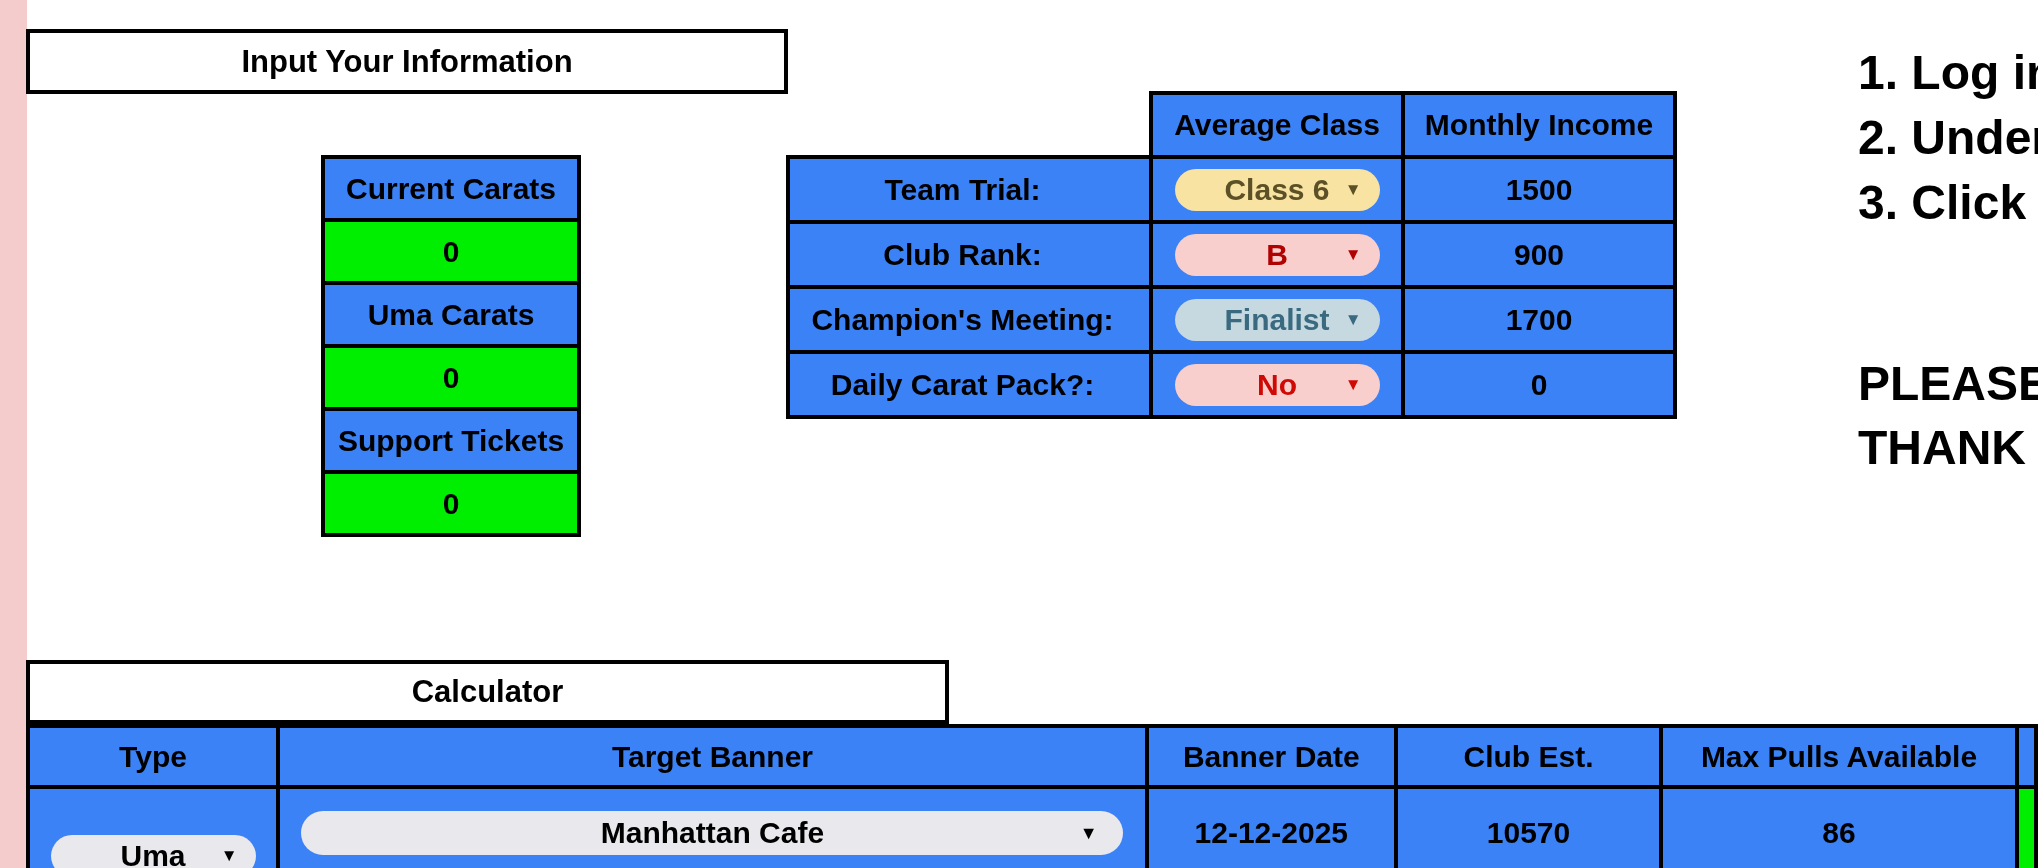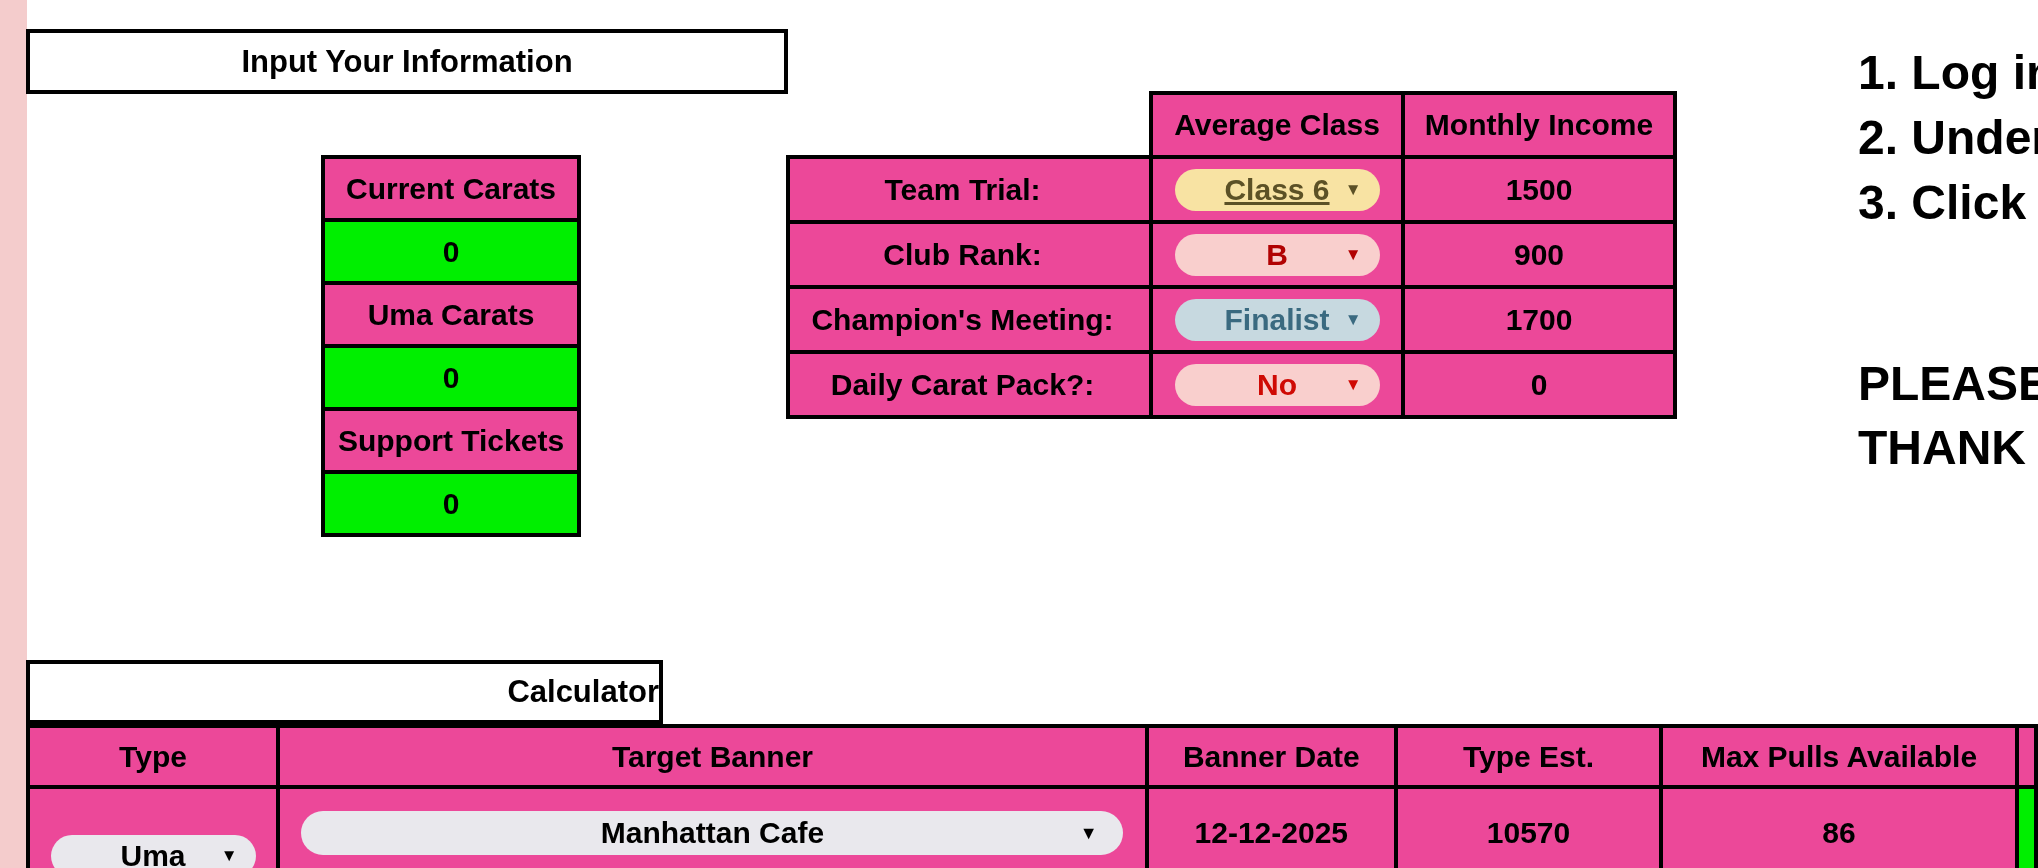--- a/index.html
+++ b/index.html
@@ -34,7 +34,7 @@
   }
   table.sheet td, table.sheet th {
     border: 4px solid #000;
-    background: #ec4899;
+    background: #3b82f6;
     font-size: 30px;
     font-weight: bold;
     text-align: center;

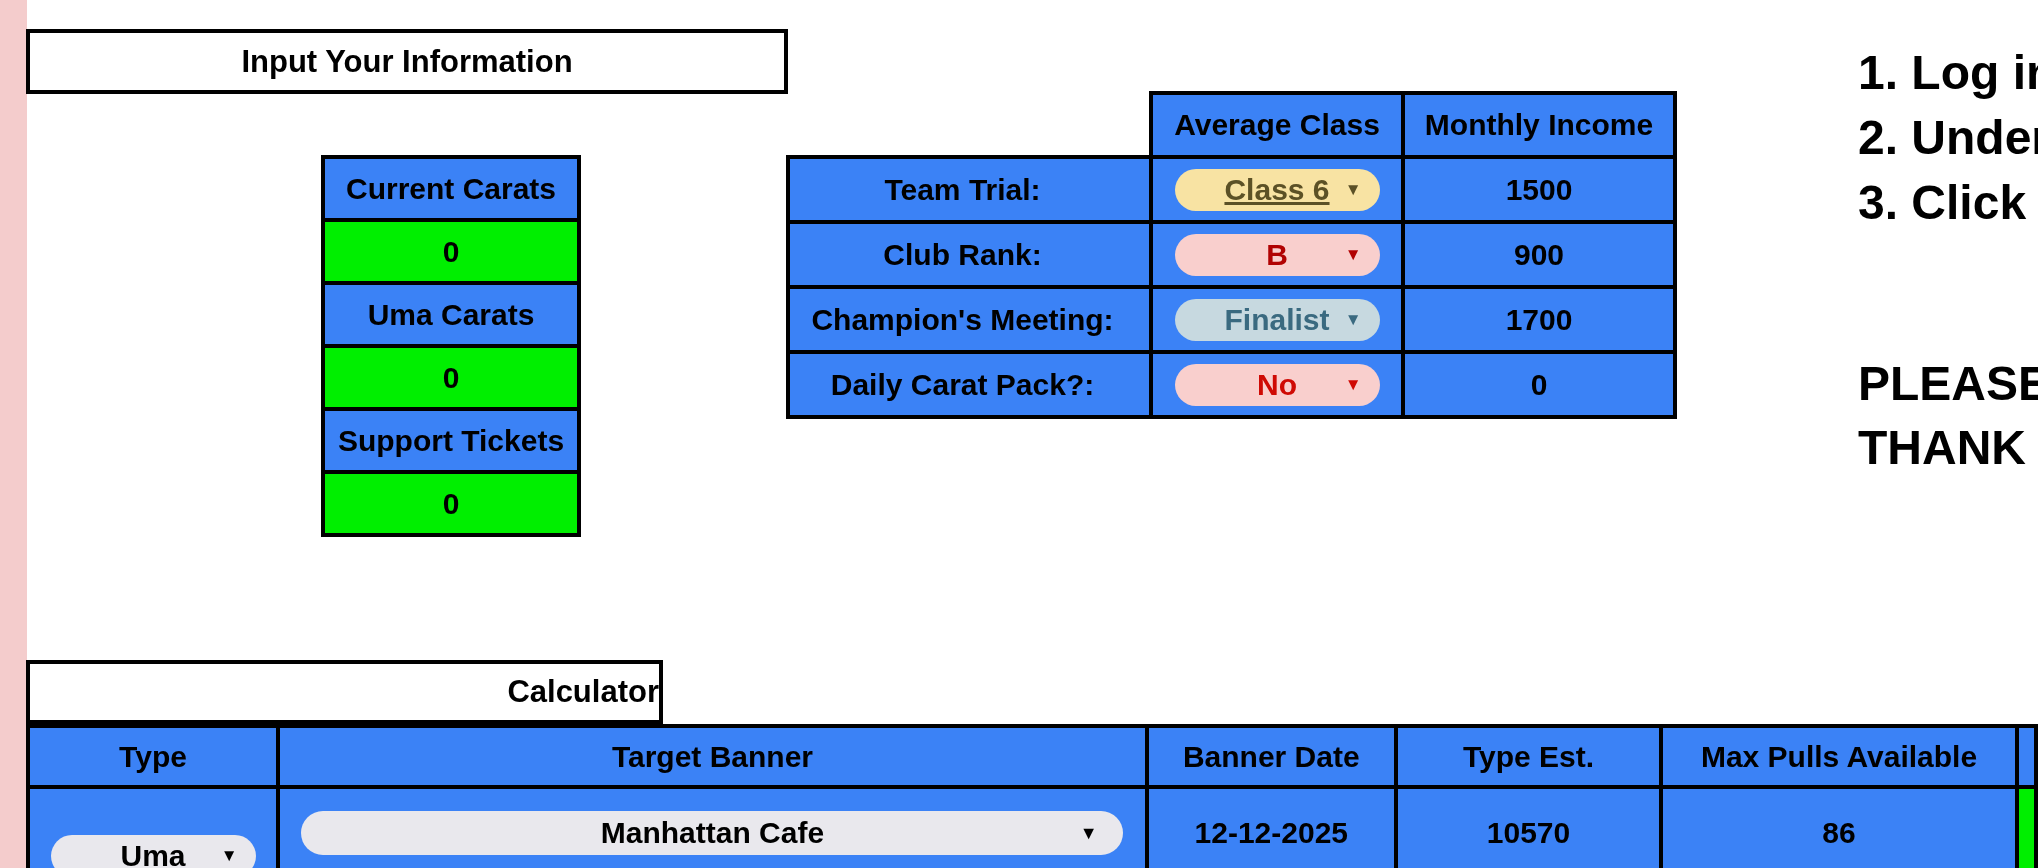--- a/index.html
+++ b/index.html
@@ -140,7 +140,7 @@
   <tr style="height:65px">
     <td class="rlabel">Team Trial:</td>
     <td>
-      <span class="chip" style="background: rgb(248, 227, 163); color: rgb(92, 81, 38); text-decoration: underline;">
+      <span class="chip" style="background: rgb(248, 227, 163); color: rgb(92, 81, 38);">
         <span>Class 6</span>
         <span class="chip-arrow">▼</span>
       </span>

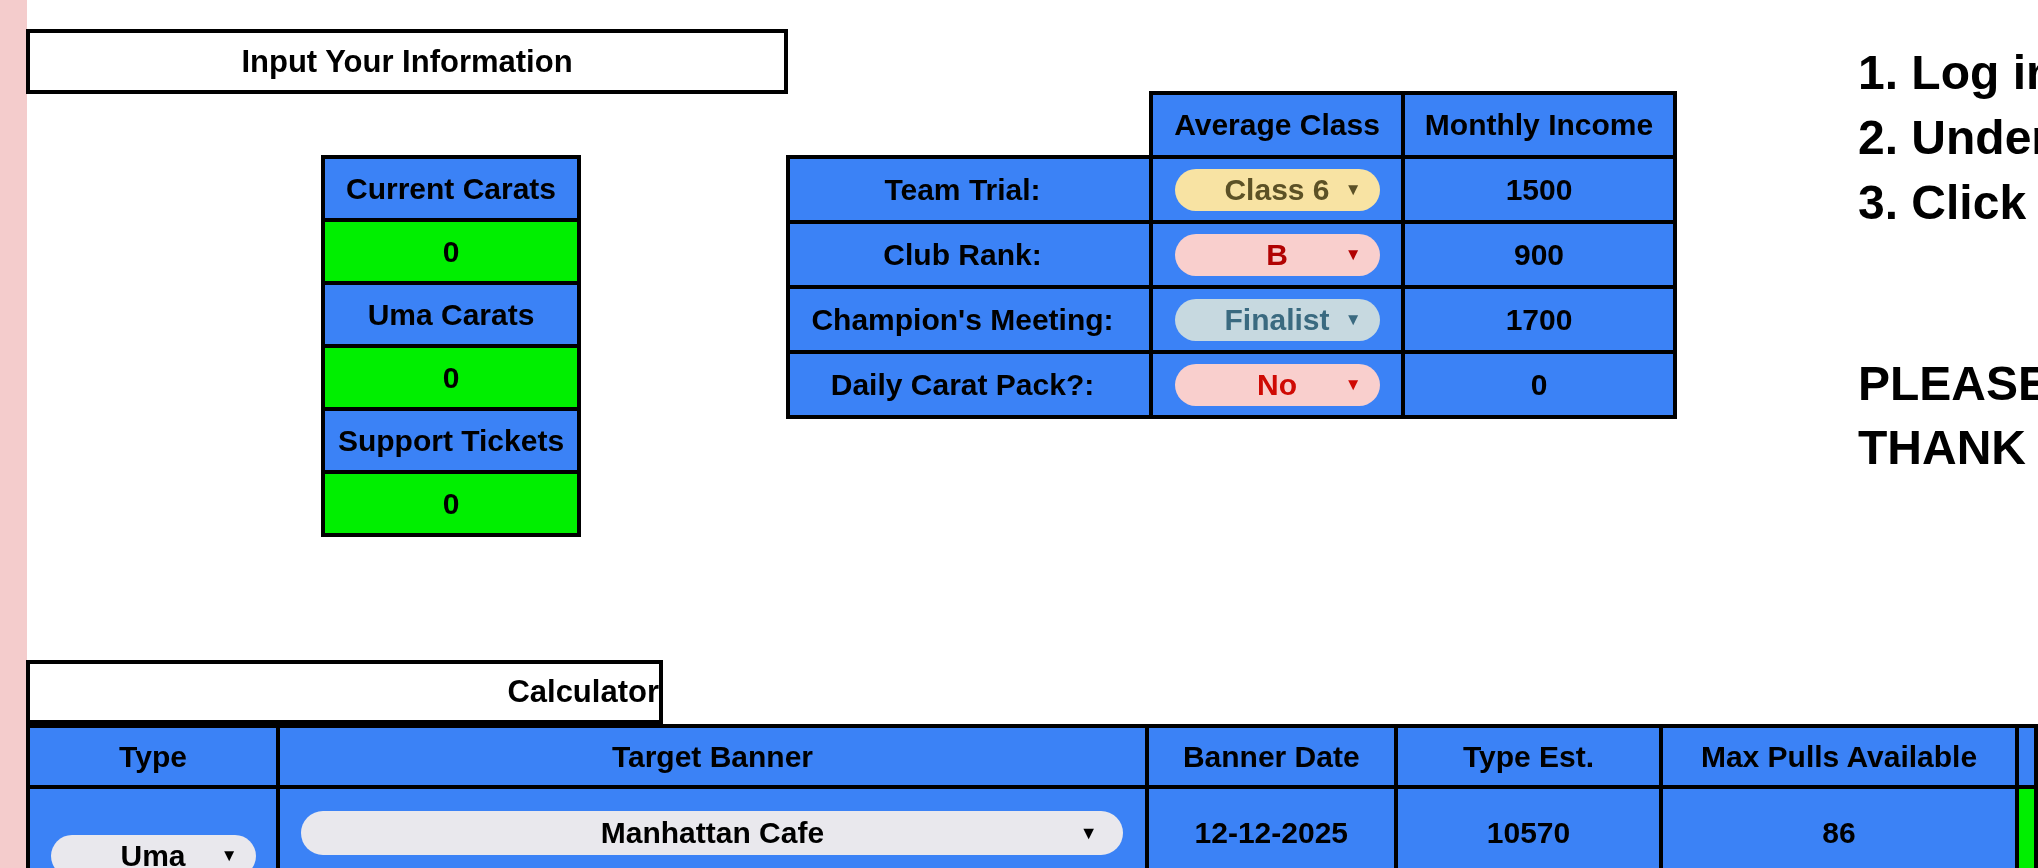--- a/index.html
+++ b/index.html
@@ -190,7 +190,7 @@
   <div>THANK Y</div>
 </div>
 
-<div class="abs title-box" style="left:26px; top:660px; width:637px; height:64px;justify-content:flex-end;">
+<div class="abs title-box" style="left:26px; top:660px; width:923px; height:64px;">
   <span>Calculator</span>
 </div>
 

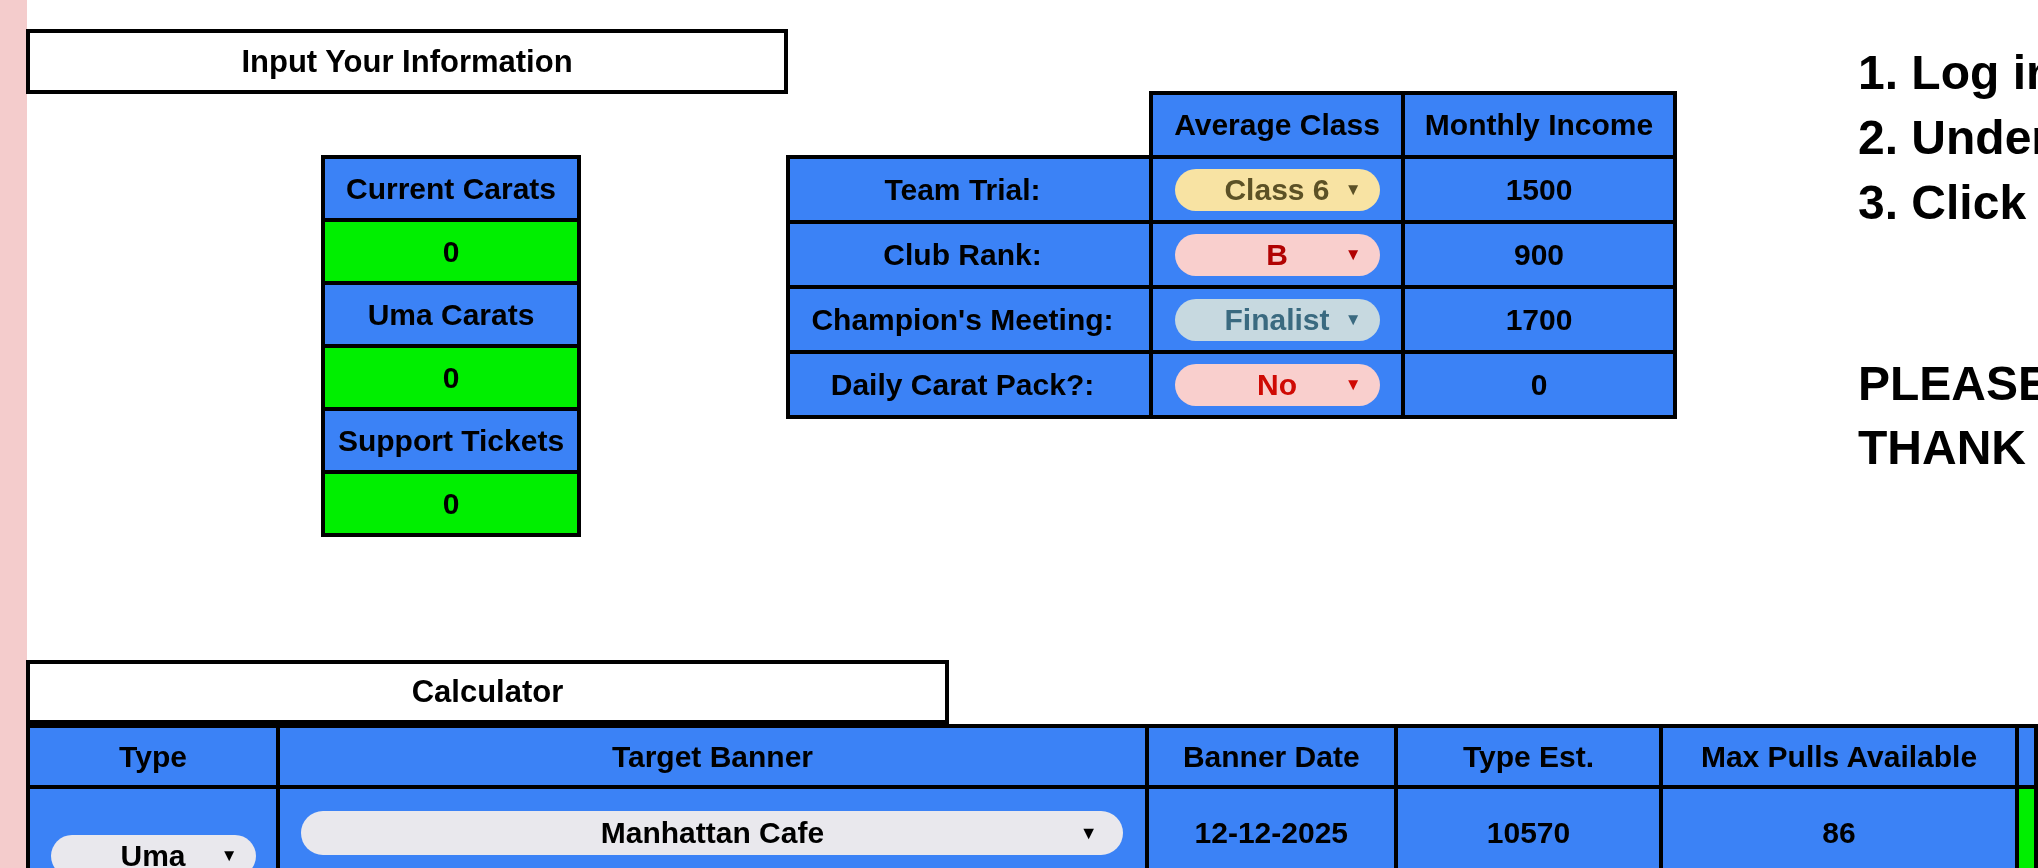--- a/index.html
+++ b/index.html
@@ -208,7 +208,7 @@
     <th>Type</th>
     <th>Target Banner</th>
     <th>Banner Date</th>
-    <th>Type Est.</th>
+    <th>Club Est.</th>
     <th>Max Pulls Available</th>
     <th></th>
   </tr>

